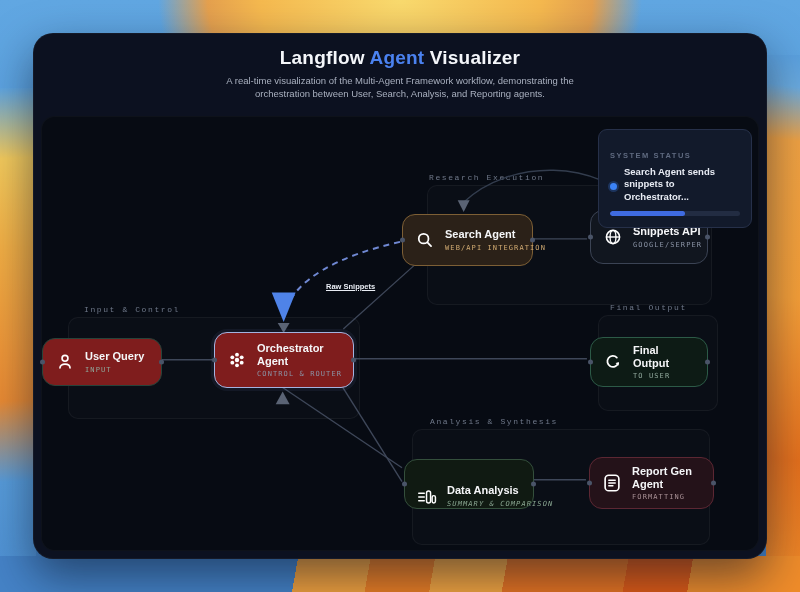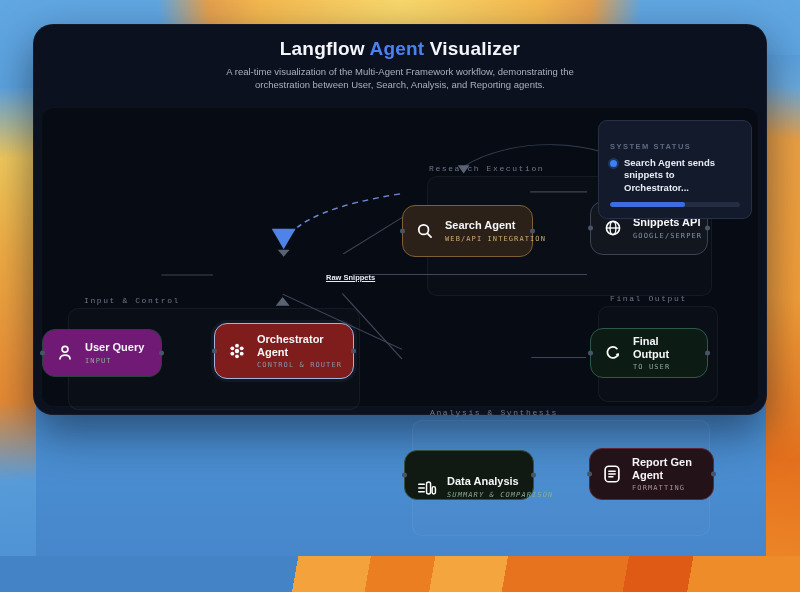--- a/index.html
+++ b/index.html
@@ -19,7 +19,7 @@
     background:linear-gradient(100deg, #4583c7 0%, #4583c7 37%, #f4a23c 37%, #f4a23c 46%, #ec7e22 46%, #ec7e22 54%, #f5a53e 54%, #f5a53e 63%, #e8731f 63%, #e8731f 78%, #df5a14 78%, #df5a14 86%, #ef8c2a 86%, #ef8c2a 100%); }
 
   
-  .app-window { position:absolute; left:33px; top:24px; width:734px; height:391px;
+  .app-window { position:absolute; left:33px; top:33px; width:734px; height:526px;
     background:#0c1120; border-radius:20px; box-shadow:0 18px 45px rgba(10,20,40,.55);
     border:1px solid rgba(255,255,255,.04); }
 

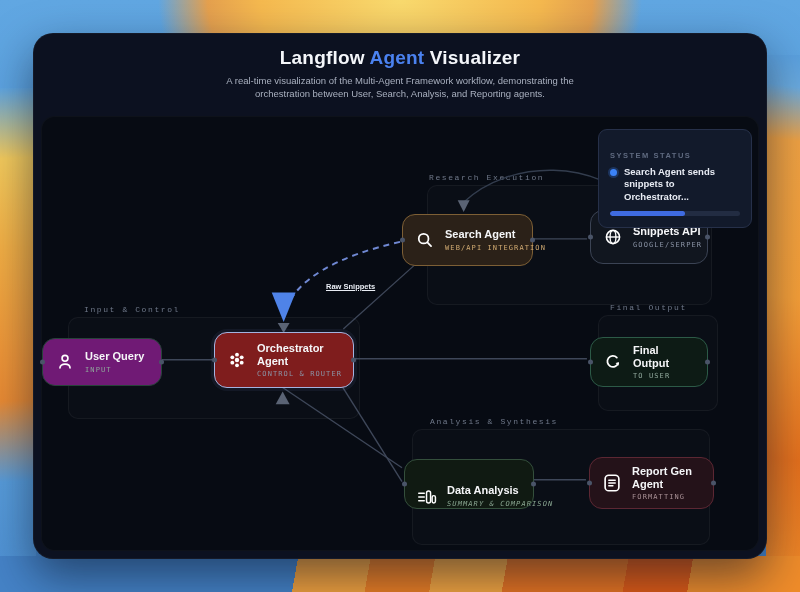--- a/index.html
+++ b/index.html
@@ -68,7 +68,7 @@
   .status-panel { position:absolute; left:556px; top:12px; width:154px; padding:21px 11px 11px;
     background:#121a2b; border:1px solid #263049; border-radius:9px; }
   .status-label { font-size:7.5px; font-weight:700; letter-spacing:1.5px; color:#5f6a80; }
-  .status-row { display:flex; gap:7px; margin-top:6px; align-items:flex-start; }
+  .status-row { display:flex; gap:7px; margin-top:6px; align-items:center; }
   .status-dot { flex:0 0 auto; width:7px; height:7px; margin-top:3px; border-radius:50%; background:#3b82f6;
     box-shadow:0 0 0 2px rgba(59,130,246,.25); }
   .status-msg { font-size:9.5px; font-weight:700; color:#e8ecf4; line-height:1.3; }

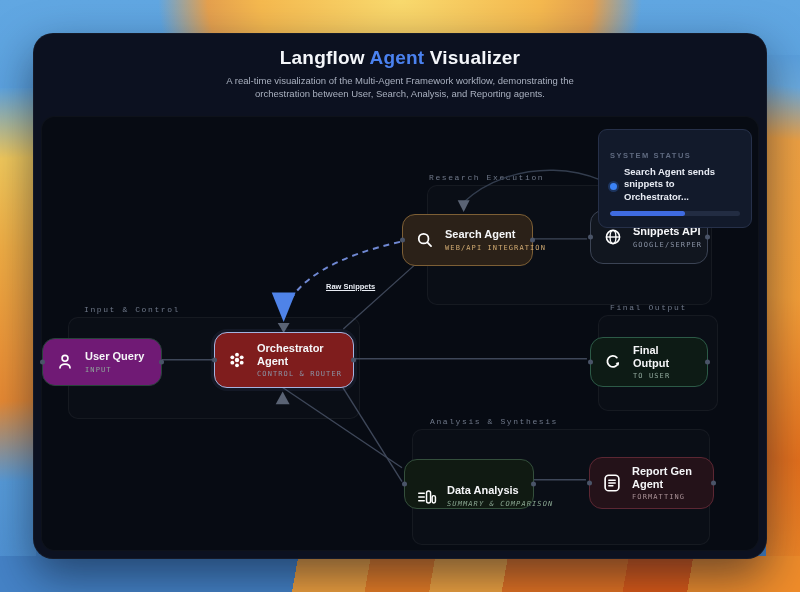--- a/index.html
+++ b/index.html
@@ -44,7 +44,7 @@
   .node-title { font-size:11px; font-weight:700; color:#f5f6f8; line-height:1.15; }
   .node-sub { margin-top:3px; font-family:"DejaVu Sans Mono", monospace; font-size:7px; letter-spacing:1.1px; color:#8b94a6; white-space:nowrap; }
 
-  .node-user     { left:0px;   top:221px; width:120px; height:48px; background:#701a75; border-color:#27433a; }
+  .node-user     { left:0px;   top:221px; width:120px; height:48px; background:#7f1d1d; border-color:#27433a; }
   .node-user .node-sub { color:#8fa79b; }
   .node-orch     { left:172px; top:215px; width:140px; height:56px; background:#7f1d1d; border:1.6px solid #a3b3e0;
                    box-shadow:0 0 0 3px rgba(130,155,220,.08); }

